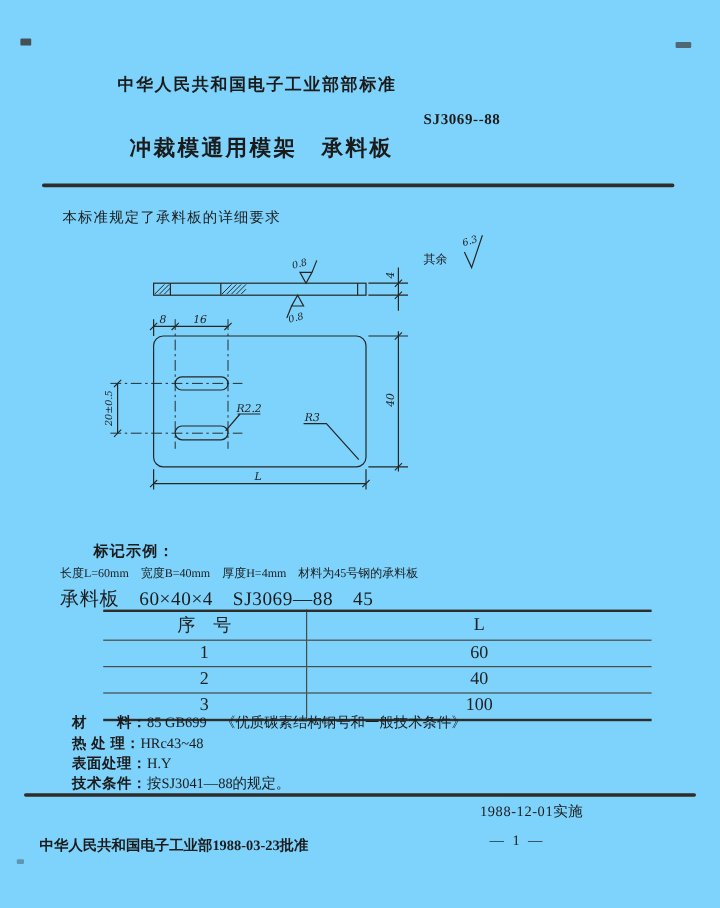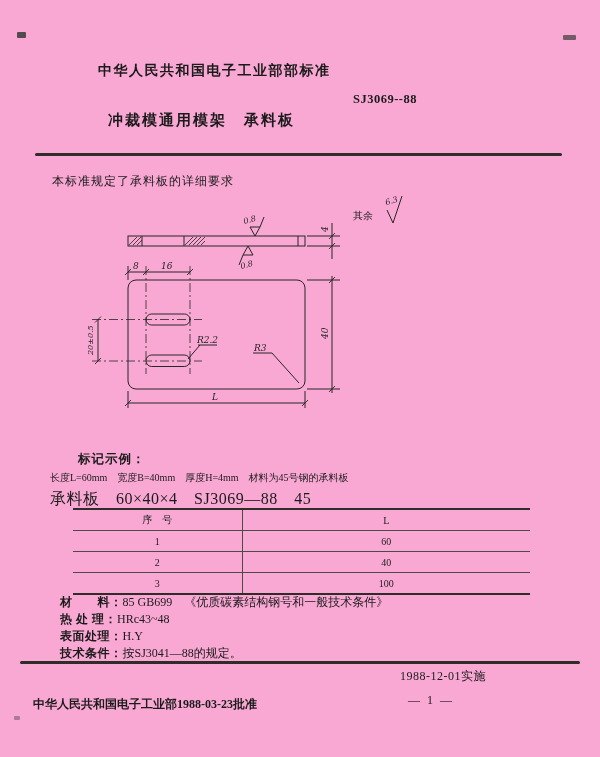--- a/index.html
+++ b/index.html
@@ -5,7 +5,7 @@
   html,body{margin:0;padding:0;}
   .page{
     position:relative;width:600px;height:757px;overflow:hidden;
-    background:#f9a8d4;
+    background:#7dd3fc;
     font-family:"Liberation Serif","DejaVu Serif",serif;
     color:#1b1b1b;
   }

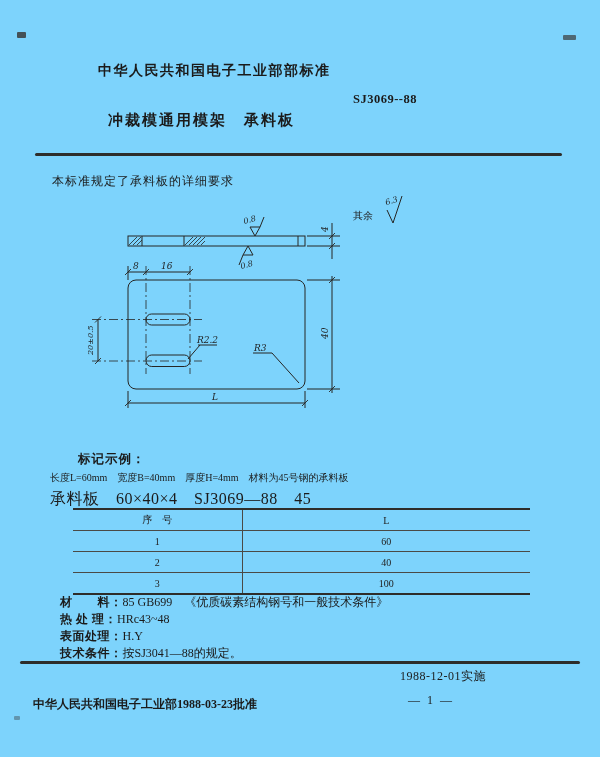--- a/index.html
+++ b/index.html
@@ -13,7 +13,7 @@
   .artifact{position:absolute;background:#3a3a3a;border-radius:1px;}
   .header-org{left:98px;top:62px;font-size:14px;font-weight:bold;letter-spacing:1.5px;}
   .std-no{left:353px;top:92px;font-size:12.5px;font-weight:bold;letter-spacing:.5px;}
-  .doc-title{left:108px;top:111px;font-size:15px;font-weight:bold;letter-spacing:2px;}
+  .doc-title{left:108px;top:111px;font-size:18px;font-weight:bold;letter-spacing:2px;}
   .rule1{left:35px;top:153px;width:527px;height:2.5px;background:#2e2d2a;border-radius:2px;}
   .scope{left:52px;top:173px;font-size:12px;letter-spacing:1px;}
   .drawing{left:60px;top:192px;width:480px;height:252px;}

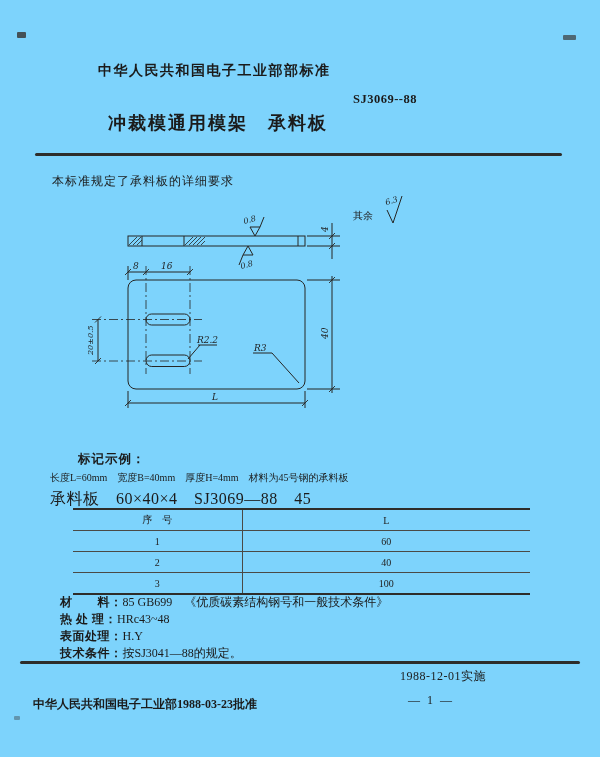--- a/index.html
+++ b/index.html
@@ -21,8 +21,8 @@
   .mark-l1{left:50px;top:471px;font-size:10px;}
   .mark-l2{left:50px;top:489px;font-size:16px;letter-spacing:.5px;}
   table.spec{
-    position:absolute;left:73px;top:508px;width:457px;
-    border-collapse:collapse;font-size:10px;color:#222;
+    position:absolute;left:86px;top:508px;width:457px;
+    border-collapse:collapse;font-size:15px;color:#222;
     border-top:2px solid #2e2d2a;border-bottom:2px solid #2e2d2a;
   }
   table.spec th,table.spec td{

